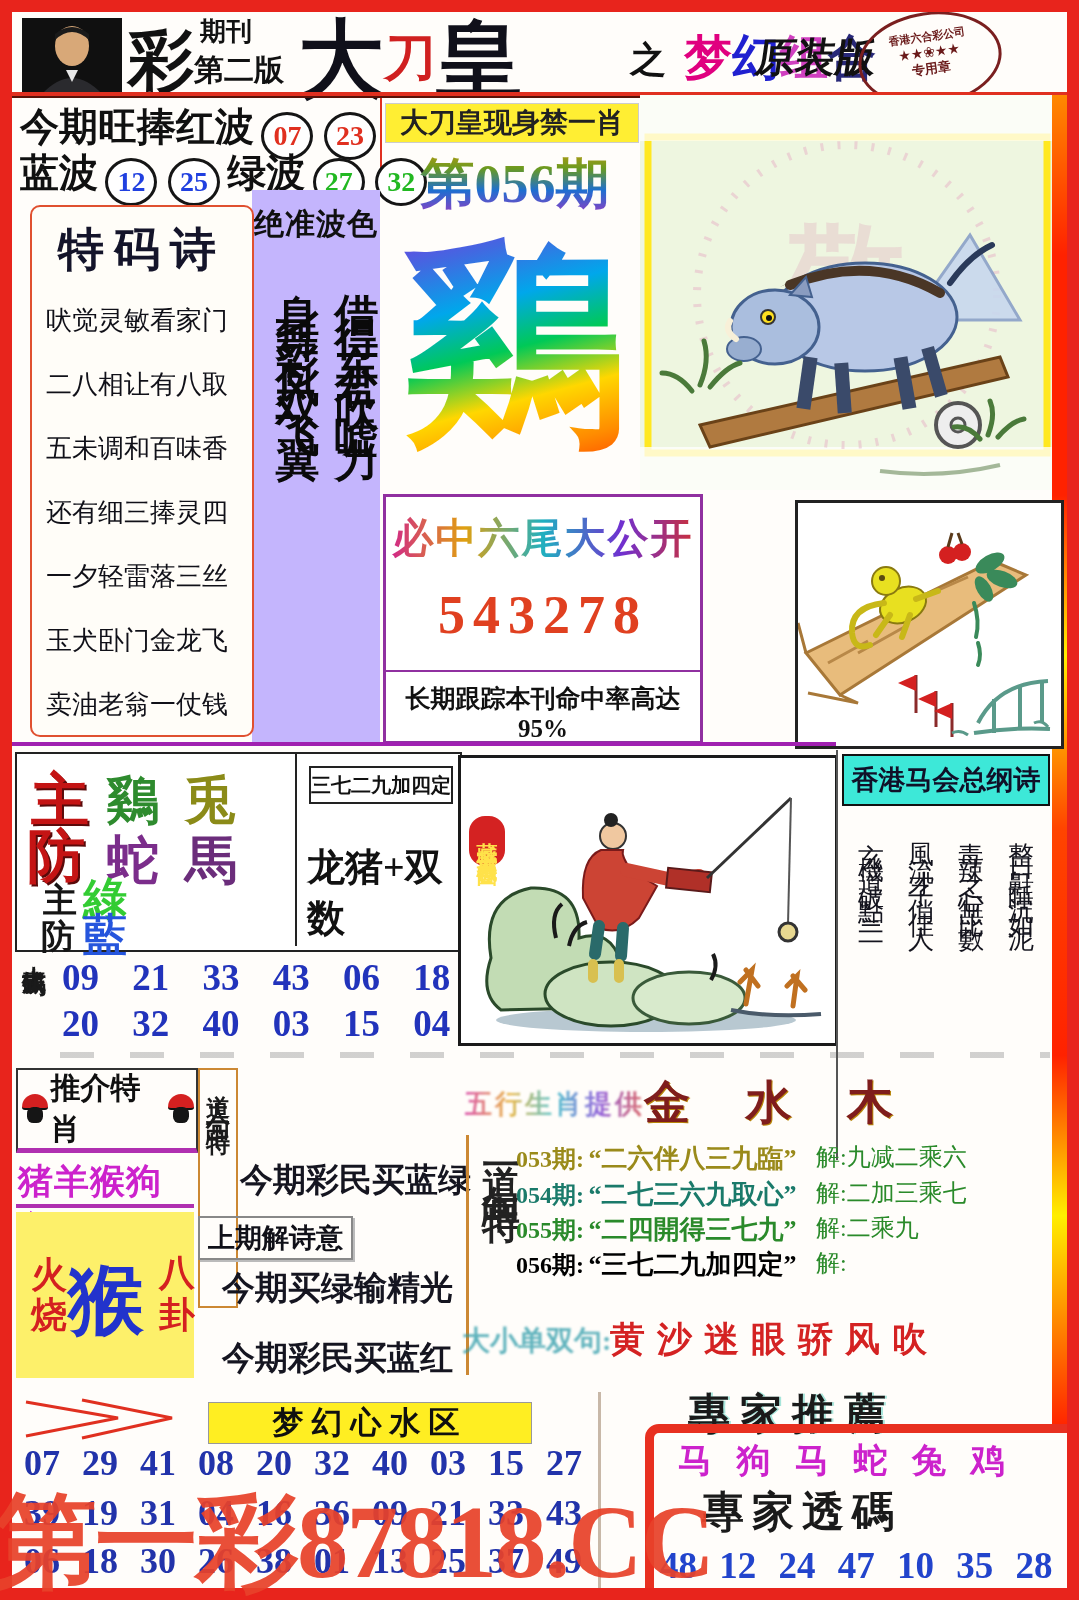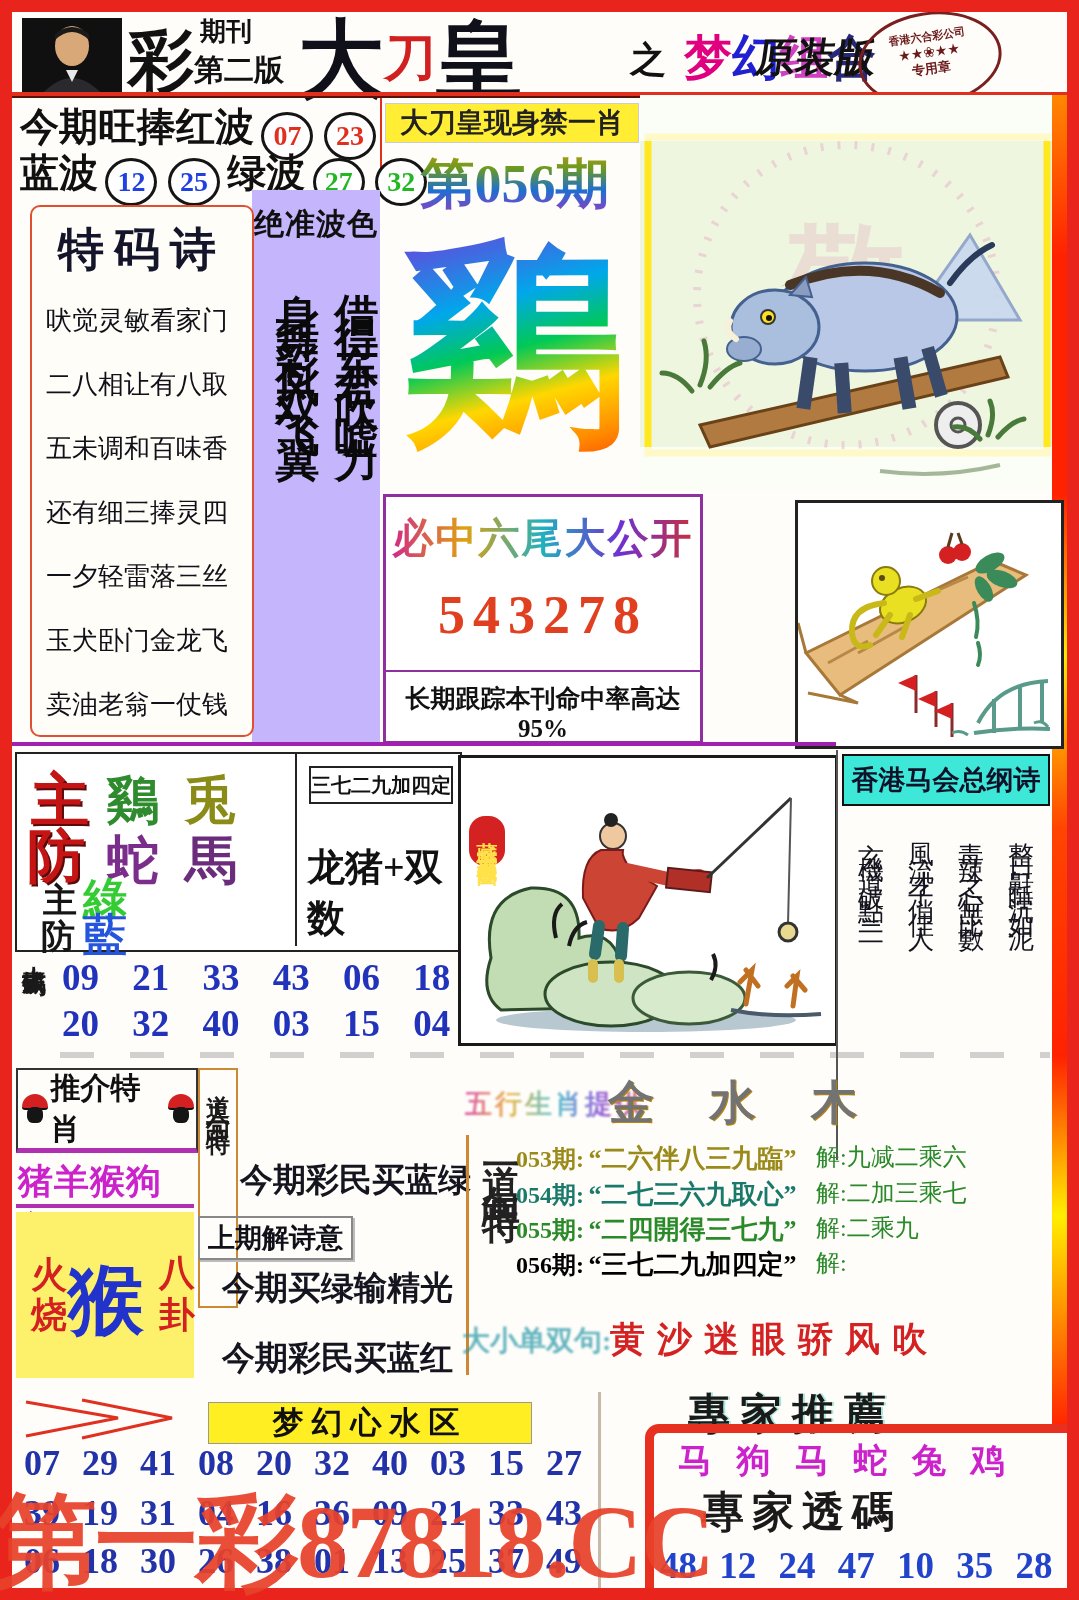--- a/index.html
+++ b/index.html
@@ -281,7 +281,7 @@
   <div class="abs serif b" style="left:222px;top:1336px;font-size:33px;color:#151520;">今期彩民买蓝红</div>
 
   <div class="abs serif b blurtxt grad-text rainbow3" style="left:465px;top:1086px;font-size:27px;letter-spacing:3px;">五行生肖提供</div>
-  <div class="abs serif b" style="left:608px;top:1072px;font-size:46px;color:#737373;word-spacing:44px;text-shadow:1px 1px 0 #b8860b;">金 水 木</div>
+  <div class="abs serif b" style="left:644px;top:1072px;font-size:46px;color:#7f1d1d;word-spacing:44px;text-shadow:1px 1px 0 #b8860b;">金 水 木</div>
   <div class="abs vcol serif b" style="left:466px;top:1135px;height:240px;border-left:3px solid #cc8833;padding-left:6px;font-size:38px;color:#222;letter-spacing:10px;">道一句中特</div>
   <div class="abs" style="left:516px;top:1141px;width:548px;height:140px;">
     <div class="periodrow" style="top:0;">

